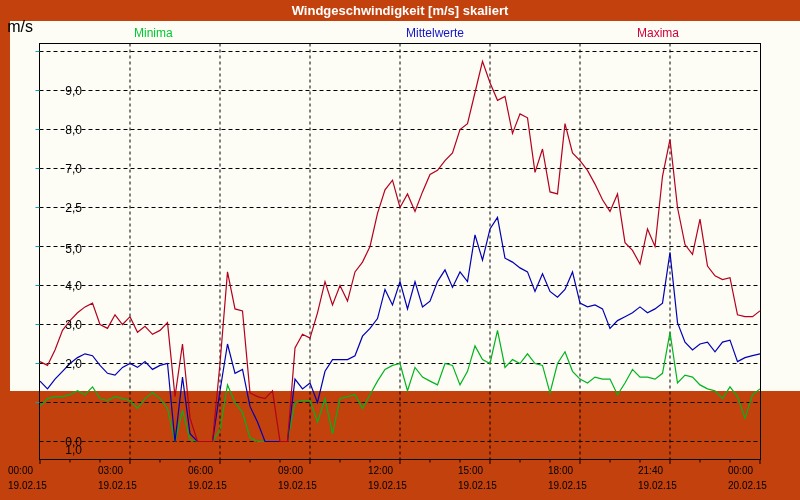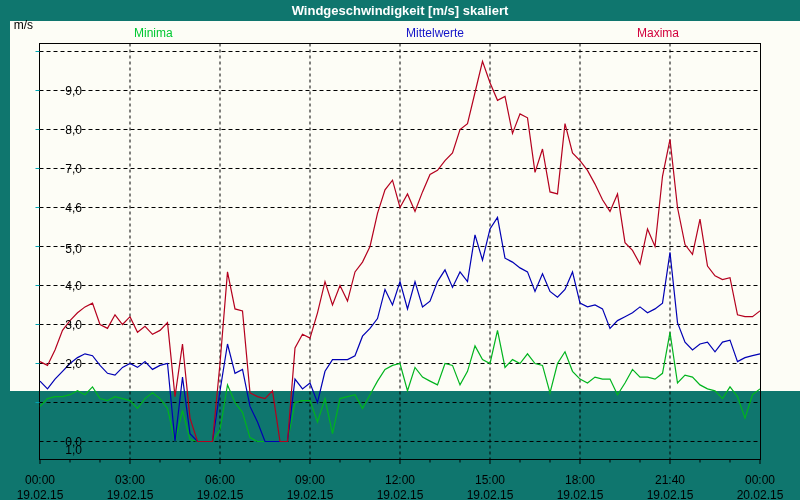--- a/index.html
+++ b/index.html
@@ -4,7 +4,7 @@
 <style>
   html,body{margin:0;padding:0;}
   body{width:800px;height:500px;overflow:hidden;font-family:"Liberation Sans",sans-serif;}
-  .frame{position:absolute;left:0;top:0;width:800px;height:500px;background:#0f766e;}
+  .frame{position:absolute;left:0;top:0;width:800px;height:500px;background:#c2410c;}
   .titlebar{position:absolute;left:0;top:0;width:800px;height:21px;line-height:21px;
     text-align:center;color:#ffffff;font-size:13px;font-weight:bold;}
   .content{position:absolute;left:10px;top:21px;width:794px;height:370px;background:#fdfdf6;}

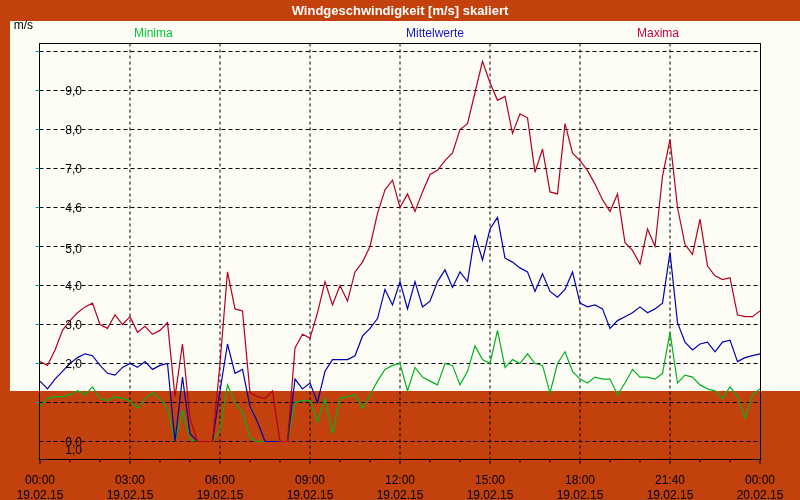--- a/index.html
+++ b/index.html
@@ -14,7 +14,7 @@
   .legend span:nth-child(2){left:364px;margin-left:32px;}
   .legend span:nth-child(3){left:627px;}
   .unit{position:absolute;left:3px;top:18px;width:30px;text-align:right;
-    font-size:12px;color:#000;}
+    font-size:16px;color:#000;}
   svg{position:absolute;left:0;top:0;}
   .ylab{position:absolute;width:30px;text-align:right;font-size:12px;color:#000;padding-left:48px;}
   .xlab{position:absolute;width:64px;text-align:center;font-size:12px;color:#000;white-space:nowrap;margin-top:8px;}

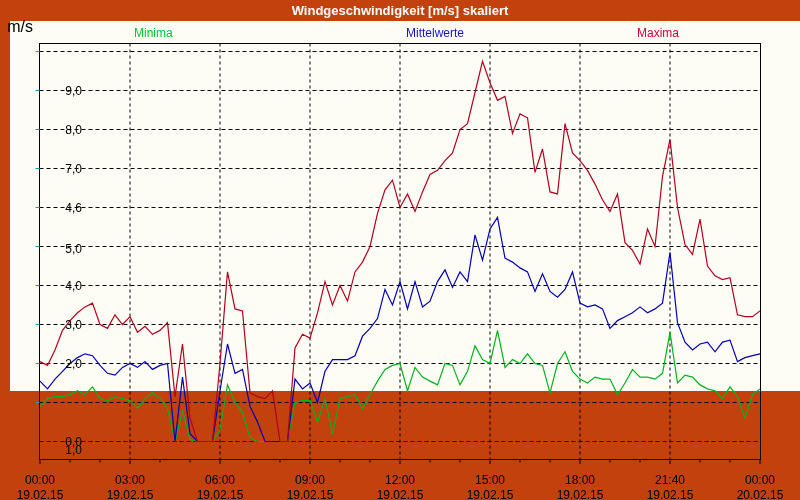--- a/index.html
+++ b/index.html
@@ -100,7 +100,7 @@
       <div class="ylab" style="left: 4px; top: 317.5px;">3,0</div>
       <div class="ylab" style="left: 4px; top: 278.5px;">4,0</div>
       <div class="ylab" style="left: 4px; top: 226px; margin-top: 16px;">5,0</div>
-      <div class="ylab" style="left: 4px; top: 200.5px;">4,6</div>
+      <div class="ylab" style="left: 4px; top: 200.5px;">2,5</div>
       <div class="ylab" style="left: 4px; top: 161.5px;">7,0</div>
       <div class="ylab" style="left: 4px; top: 122.5px;">8,0</div>
       <div class="ylab" style="left: 4px; top: 83.5px;">9,0</div>

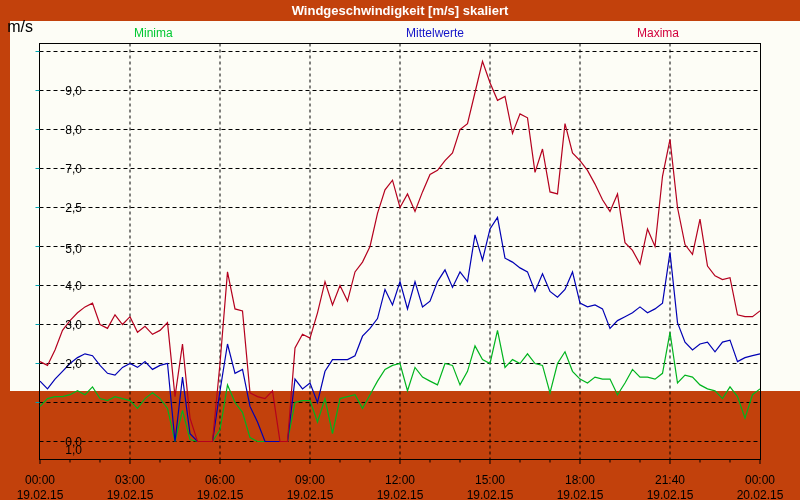--- a/index.html
+++ b/index.html
@@ -17,7 +17,7 @@
     font-size:16px;color:#000;}
   svg{position:absolute;left:0;top:0;}
   .ylab{position:absolute;width:30px;text-align:right;font-size:12px;color:#000;padding-left:48px;}
-  .xlab{position:absolute;width:64px;text-align:center;font-size:12px;color:#000;white-space:nowrap;margin-top:8px;}
+  .xlab{position:absolute;width:64px;font-size:10px;color:#000;white-space:nowrap;}
 </style>
 </head>
 <body>

